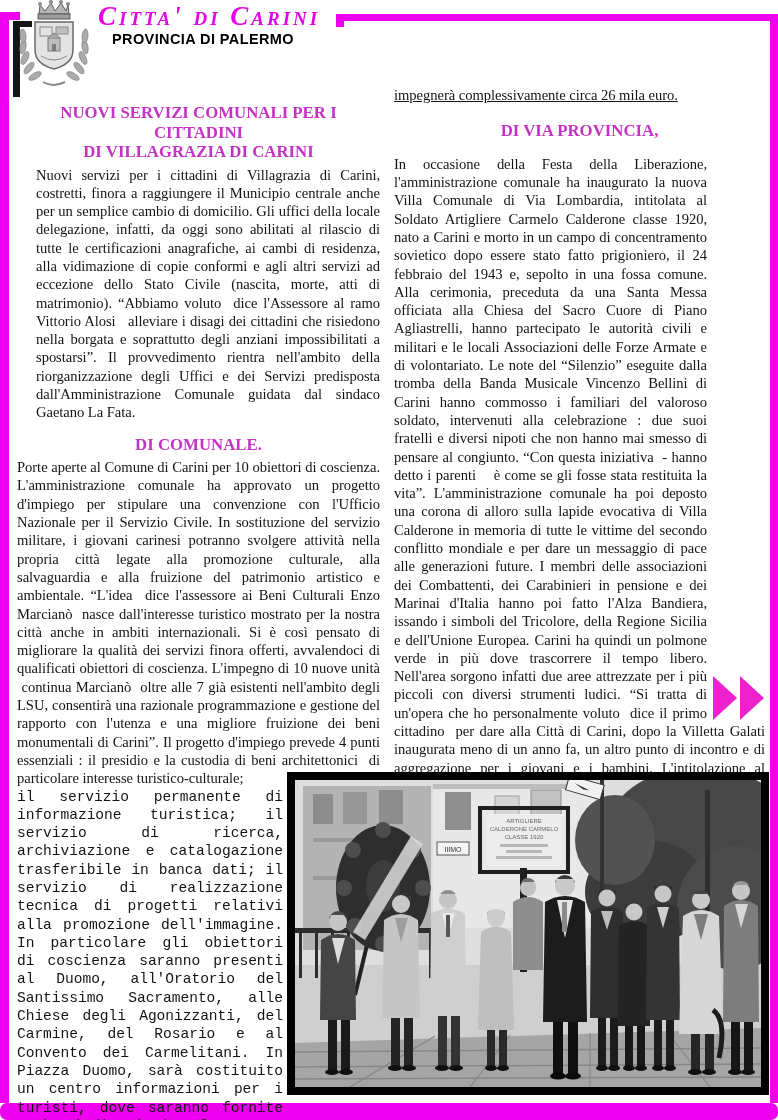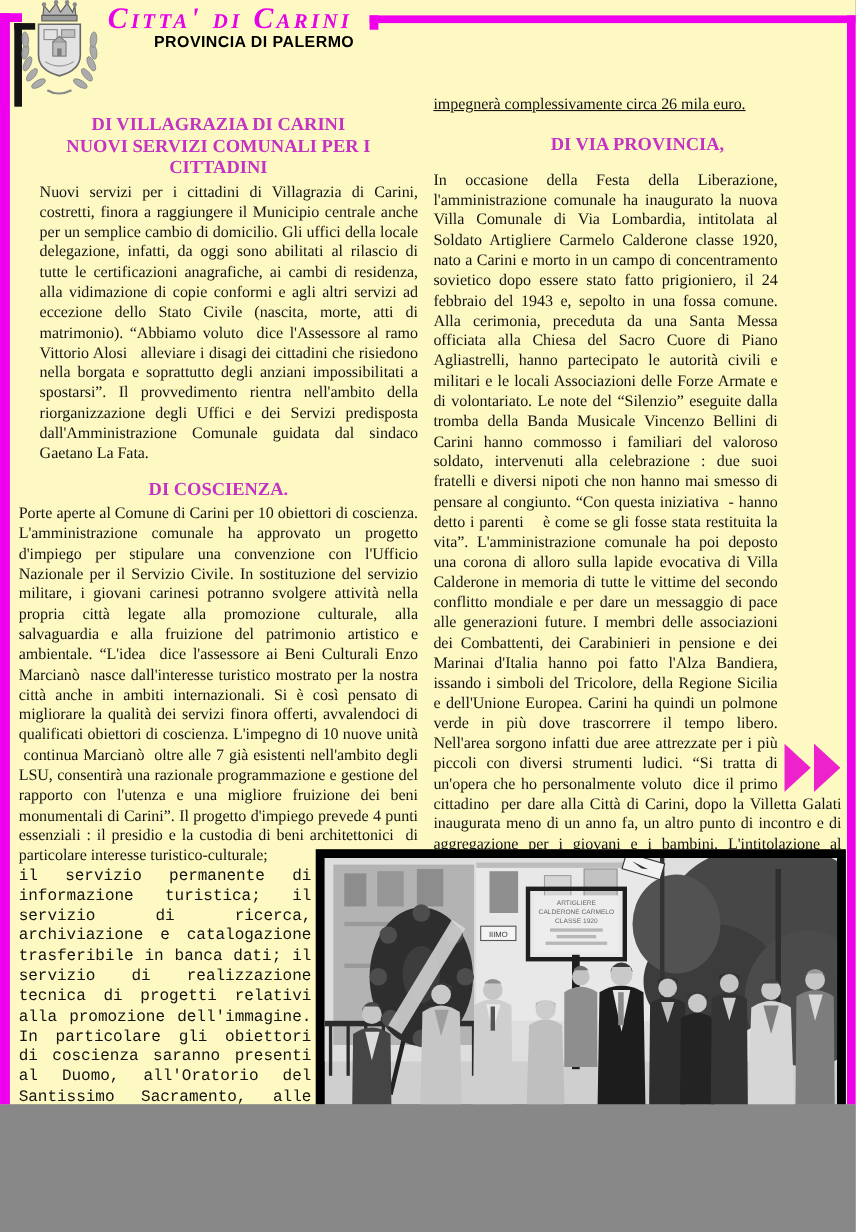--- a/index.html
+++ b/index.html
@@ -3,7 +3,7 @@
 <meta charset="utf-8">
 <style>
   html,body{margin:0;padding:0;background:#888;}
-  #page{position:relative;width:778px;height:1004px;background:#fef9c3;overflow:hidden;
+  #page{position:relative;width:778px;height:1120px;background:#ffffff;overflow:hidden;
         font-family:"Liberation Serif", serif;margin:0 auto;}
 
   

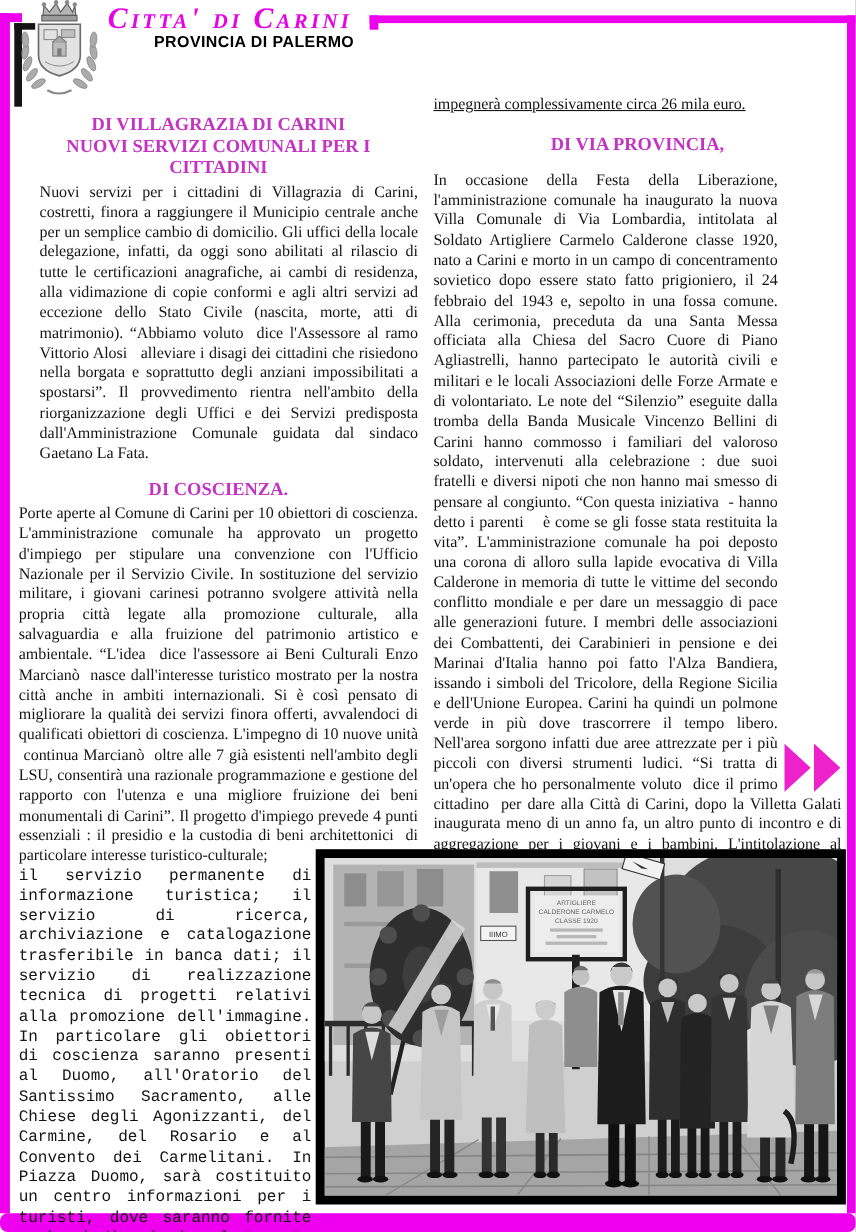--- a/index.html
+++ b/index.html
@@ -23,7 +23,7 @@
   .title{position:absolute;left:98px;top:1px;color:#E604E6;font-weight:bold;font-style:italic;
          font-variant:small-caps;font-size:27px;letter-spacing:3px;white-space:nowrap;}
   .subtitle{position:absolute;left:112px;top:31px;font-family:"Liberation Sans",sans-serif;
-            font-weight:bold;font-size:14.5px;letter-spacing:.4px;color:#000;white-space:nowrap;margin-left:28px;}
+            font-weight:bold;font-size:14.5px;letter-spacing:.4px;color:#000;white-space:nowrap;}
 
   
   .col-left{position:absolute;left:17px;top:103px;width:363px;}

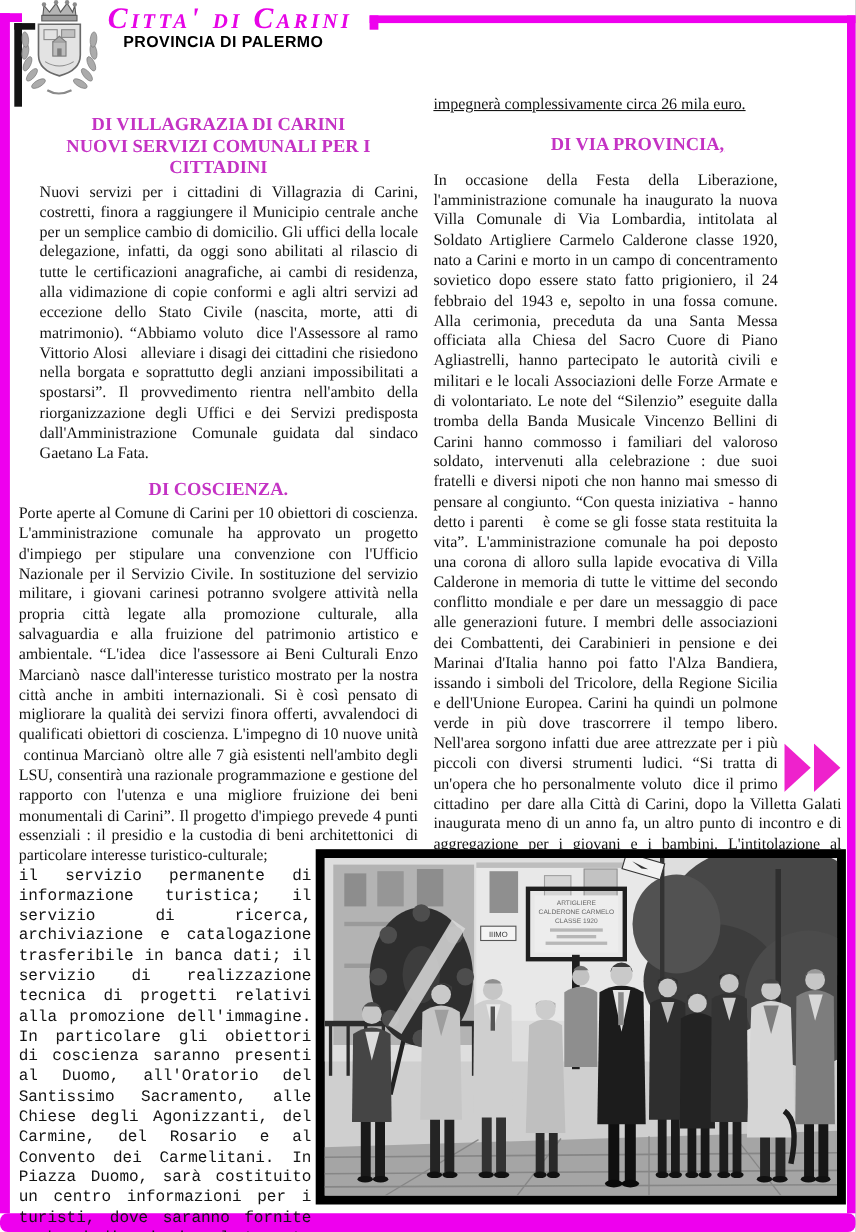--- a/index.html
+++ b/index.html
@@ -99,8 +99,8 @@
 
   <div class="col-left">
     <div class="headline">
+      <div>NUOVI SERVIZI COMUNALI PER I CITTADINI</div>
       <div>DI VILLAGRAZIA DI CARINI</div>
-      <div>NUOVI SERVIZI COMUNALI PER I CITTADINI</div>
     </div>
     <div class="body first-p">Nuovi servizi per i cittadini di Villagrazia di Carini, costretti, finora a raggiungere il Municipio centrale anche per un semplice cambio di domicilio. Gli uffici della locale delegazione, infatti, da oggi sono abilitati al rilascio di tutte le certificazioni anagrafiche, ai cambi di residenza, alla vidimazione di copie conformi e agli altri servizi ad eccezione dello Stato Civile (nascita, morte, atti di matrimonio). “Abbiamo voluto &nbsp;dice l'Assessore al ramo Vittorio Alosi &nbsp;&nbsp;alleviare i disagi dei cittadini che risiedono nella borgata e soprattutto degli anziani impossibilitati a spostarsi”. Il provvedimento rientra nell'ambito della riorganizzazione degli Uffici e dei Servizi predisposta dall'Amministrazione Comunale guidata dal sindaco Gaetano La Fata.</div>
 

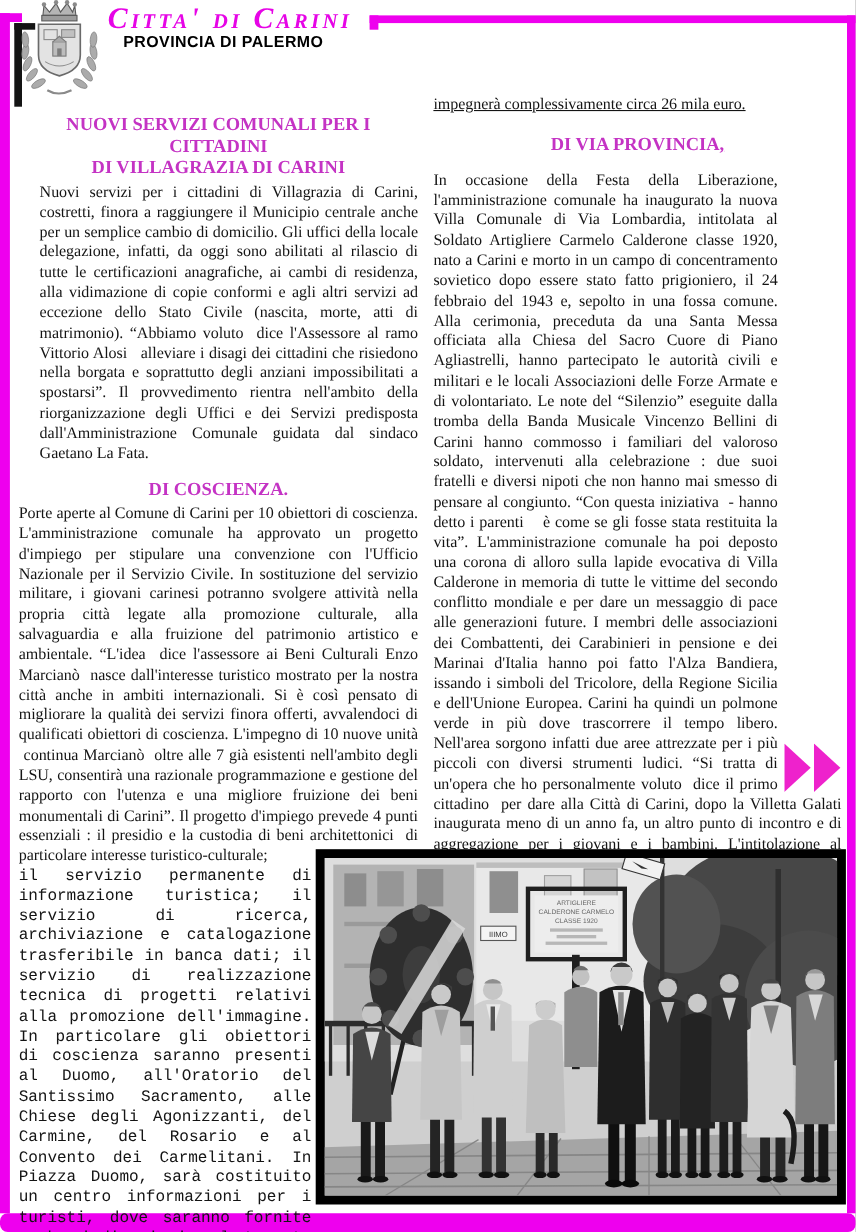--- a/index.html
+++ b/index.html
@@ -105,7 +105,7 @@
     <div class="body first-p">Nuovi servizi per i cittadini di Villagrazia di Carini, costretti, finora a raggiungere il Municipio centrale anche per un semplice cambio di domicilio. Gli uffici della locale delegazione, infatti, da oggi sono abilitati al rilascio di tutte le certificazioni anagrafiche, ai cambi di residenza, alla vidimazione di copie conformi e agli altri servizi ad eccezione dello Stato Civile (nascita, morte, atti di matrimonio). “Abbiamo voluto &nbsp;dice l'Assessore al ramo Vittorio Alosi &nbsp;&nbsp;alleviare i disagi dei cittadini che risiedono nella borgata e soprattutto degli anziani impossibilitati a spostarsi”. Il provvedimento rientra nell'ambito della riorganizzazione degli Uffici e dei Servizi predisposta dall'Amministrazione Comunale guidata dal sindaco Gaetano La Fata.</div>
 
     <div class="headline h2-block">
-      <div>DI COSCIENZA.</div>
+      <div>DI COMUNALE.</div>
     </div>
     <div class="body">Porte aperte al Comune di Carini per 10 obiettori di coscienza. L'amministrazione comunale ha approvato un progetto d'impiego per stipulare una convenzione con l'Ufficio Nazionale per il Servizio Civile. In sostituzione del servizio militare, i giovani carinesi potranno svolgere attività nella propria città legate alla promozione culturale, alla salvaguardia e alla fruizione del patrimonio artistico e ambientale. “L'idea &nbsp;dice l'assessore ai Beni Culturali Enzo Marcianò &nbsp;nasce dall'interesse turistico mostrato per la nostra città anche in ambiti internazionali. Si è così pensato di migliorare la qualità dei servizi finora offerti, avvalendoci di qualificati obiettori di coscienza. L'impegno di 10 nuove unità &nbsp;continua Marcianò &nbsp;oltre alle 7 già esistenti nell'ambito degli LSU, consentirà una razionale programmazione e gestione del rapporto con l'utenza e una migliore fruizione dei beni monumentali di Carini”. Il progetto d'impiego prevede 4 punti essenziali : il presidio e la custodia di beni architettonici &nbsp;di particolare interesse turistico-culturale;</div>
     <div class="body narrow">il servizio permanente di informazione turistica; il servizio di ricerca, archiviazione e catalogazione trasferibile in banca dati; il servizio di realizzazione tecnica di progetti relativi alla promozione dell'immagine. In particolare gli obiettori di coscienza saranno presenti al Duomo, all'Oratorio del Santissimo Sacramento, alle Chiese degli Agonizzanti, del Carmine, del Rosario e al Convento dei Carmelitani. In Piazza Duomo, sarà costituito un centro informazioni per i turisti, dove saranno fornite anche indicazioni sul tessuto antropologico, sulle attività artigianali e sui prodotti locali. L'amministrazione comunale &nbsp;guidata dal sindaco Gaetano La Fata, per la realizzazione del progetto,</div>

